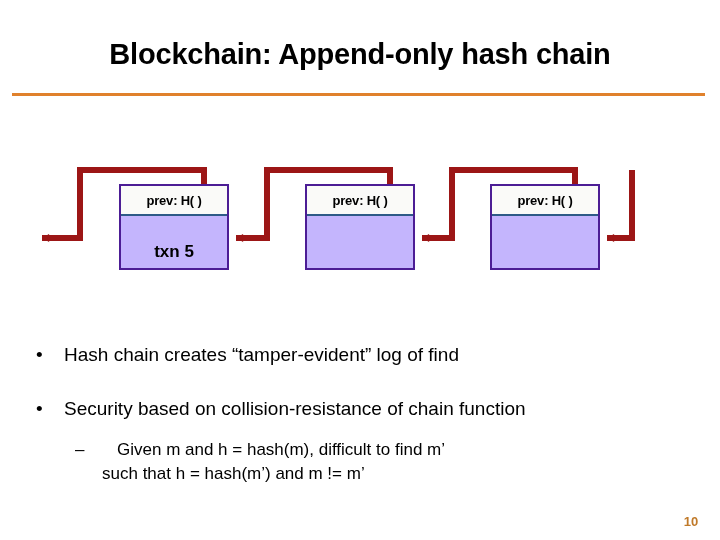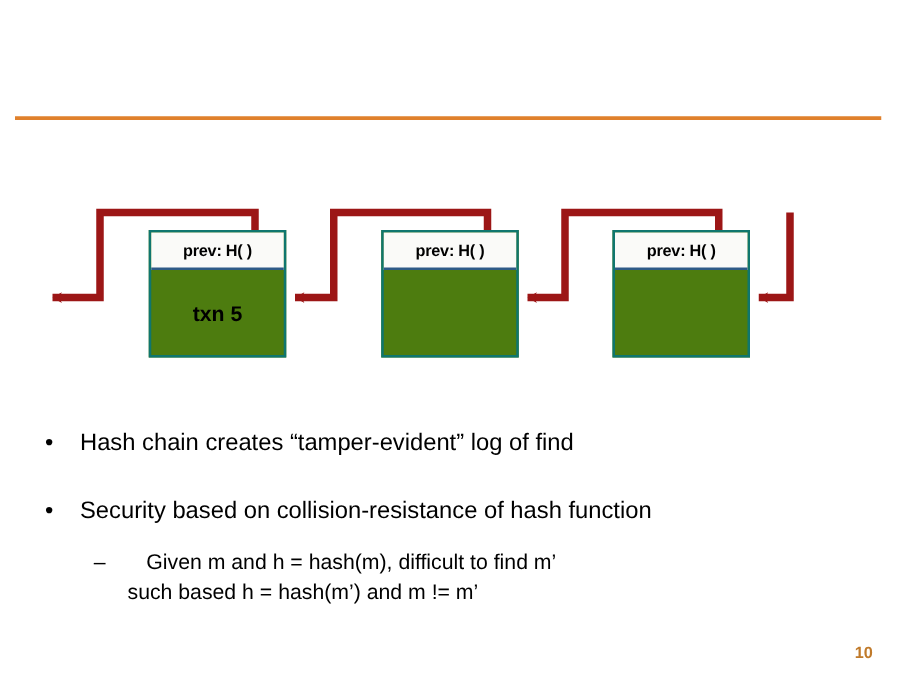--- a/index.html
+++ b/index.html
@@ -164,6 +164,7 @@
 
 <div id="slide">
 
+  <div id="title">Blockchain: Append-only hash chain</div>
   <div id="title-rule"></div>
 
   <div id="chain">

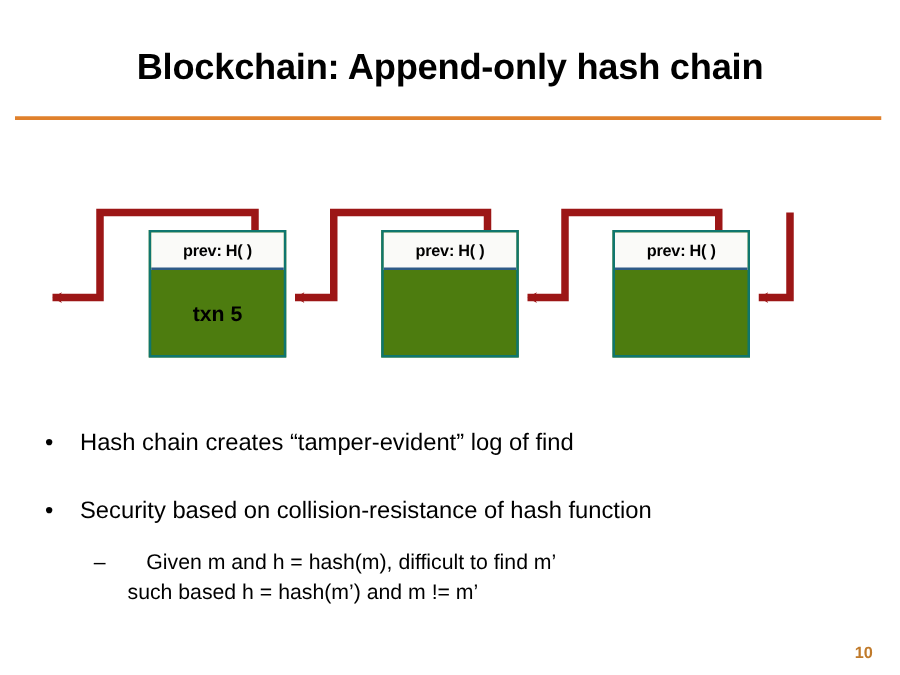--- a/index.html
+++ b/index.html
@@ -58,10 +58,10 @@
   .block {
     position: absolute;
     width: 110px;
-    height: 102px;
+    height: 86px;
     box-sizing: border-box;
-    border: 2px solid #0f766e;
-    background: #4d7c0f;
+    border: 2px solid #4c1d95;
+    background: #c4b5fd;
   }
 
   .block-head {

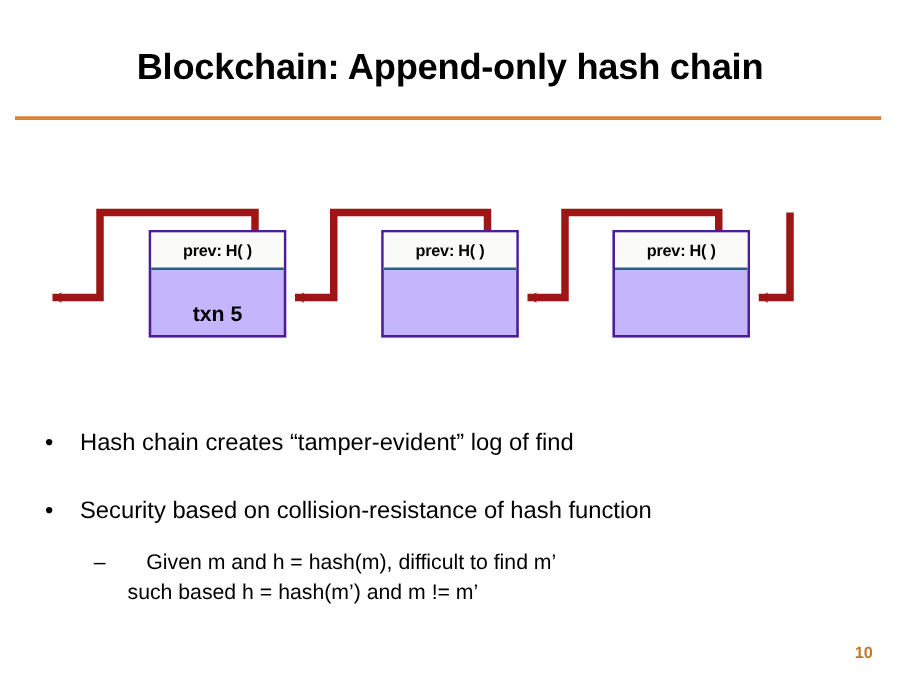--- a/index.html
+++ b/index.html
@@ -207,7 +207,7 @@
 
   <div class="bullet" id="b2">
     <span class="dot">•</span>
-    <span class="txt">Security based on collision-resistance of hash function</span>
+    <span class="txt">Security based on collision-resistance of chain function</span>
   </div>
 
   <div id="b3">

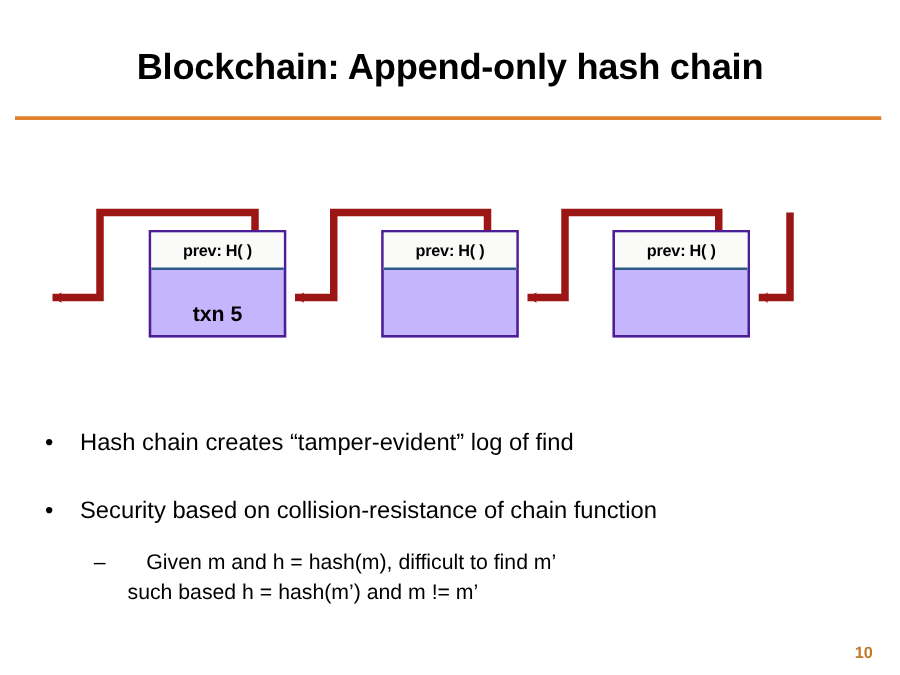--- a/index.html
+++ b/index.html
@@ -213,7 +213,7 @@
   <div id="b3">
     <span class="dash">–</span>
     <span class="l1">Given m and h = hash(m), difficult to find m’</span>
-    <span class="l2">such based  h = hash(m’) and m != m’</span>
+    <span class="l2">such that  h = hash(m’) and m != m’</span>
   </div>
 
   <div id="page-num">10</div>

